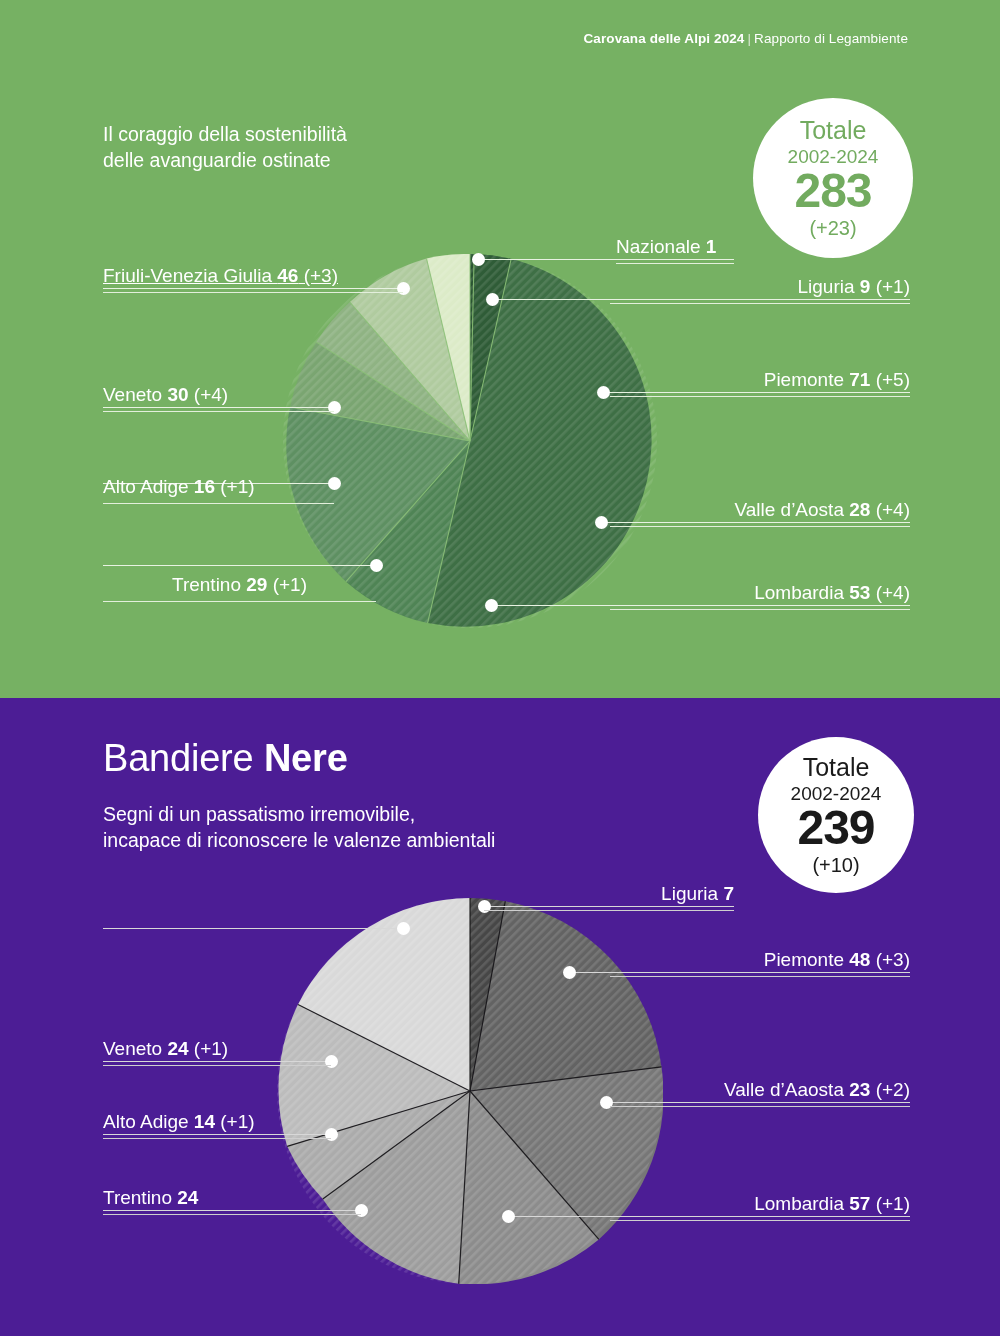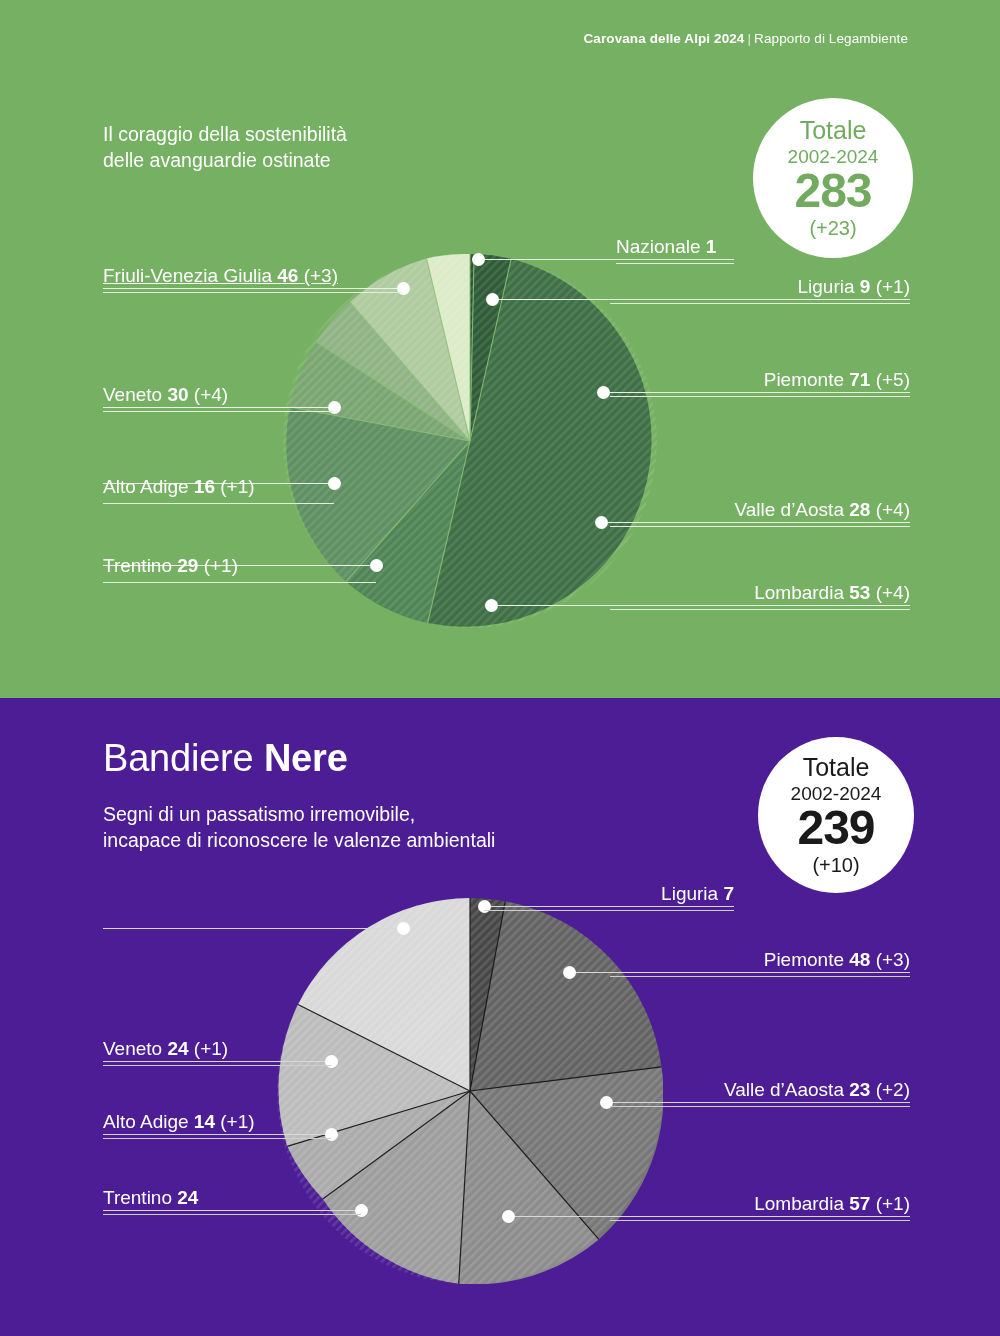--- a/index.html
+++ b/index.html
@@ -187,7 +187,7 @@
     <span class="rule"></span>
   </div>
 
-  <div class="label lbl-green" style="left:103px; top:555px; width:273px;">
+  <div class="label lbl-green" style="left:103px; top:574px; width:273px;text-align:center;">
     <span>Trentino </span><b>29</b><span class="paren"> (+1)</span>
     <span class="rule"></span>
   </div>

